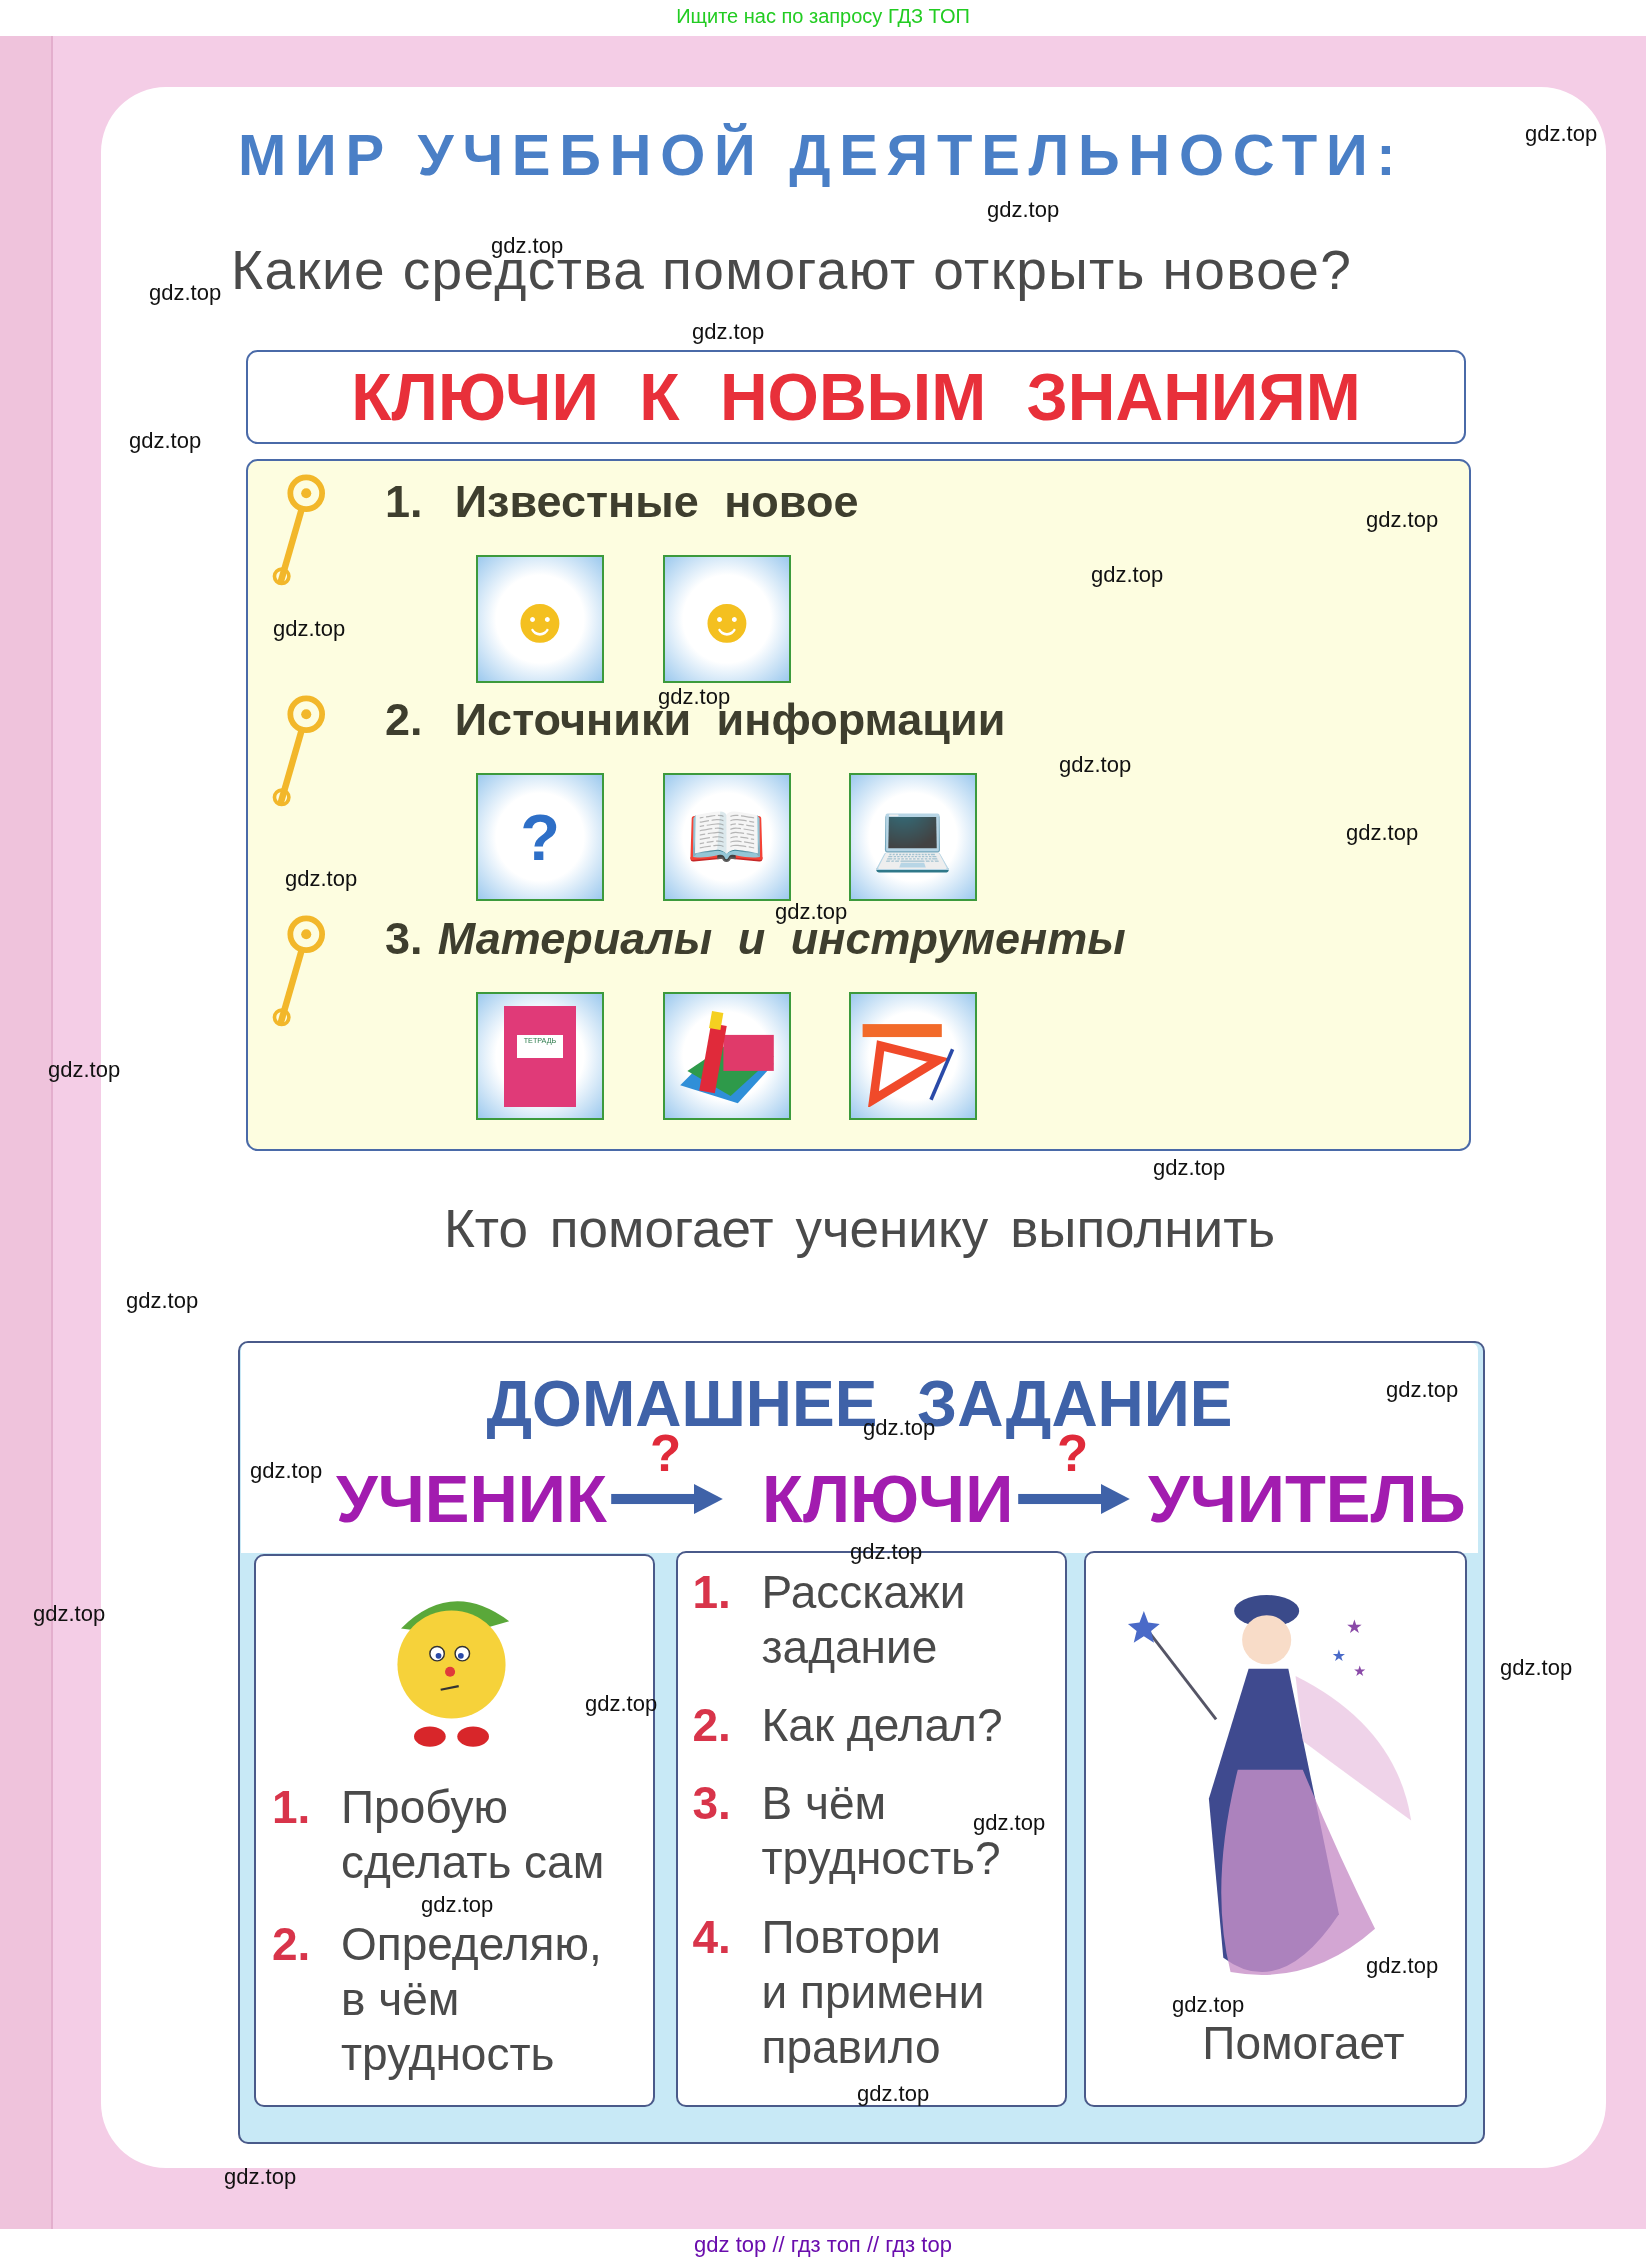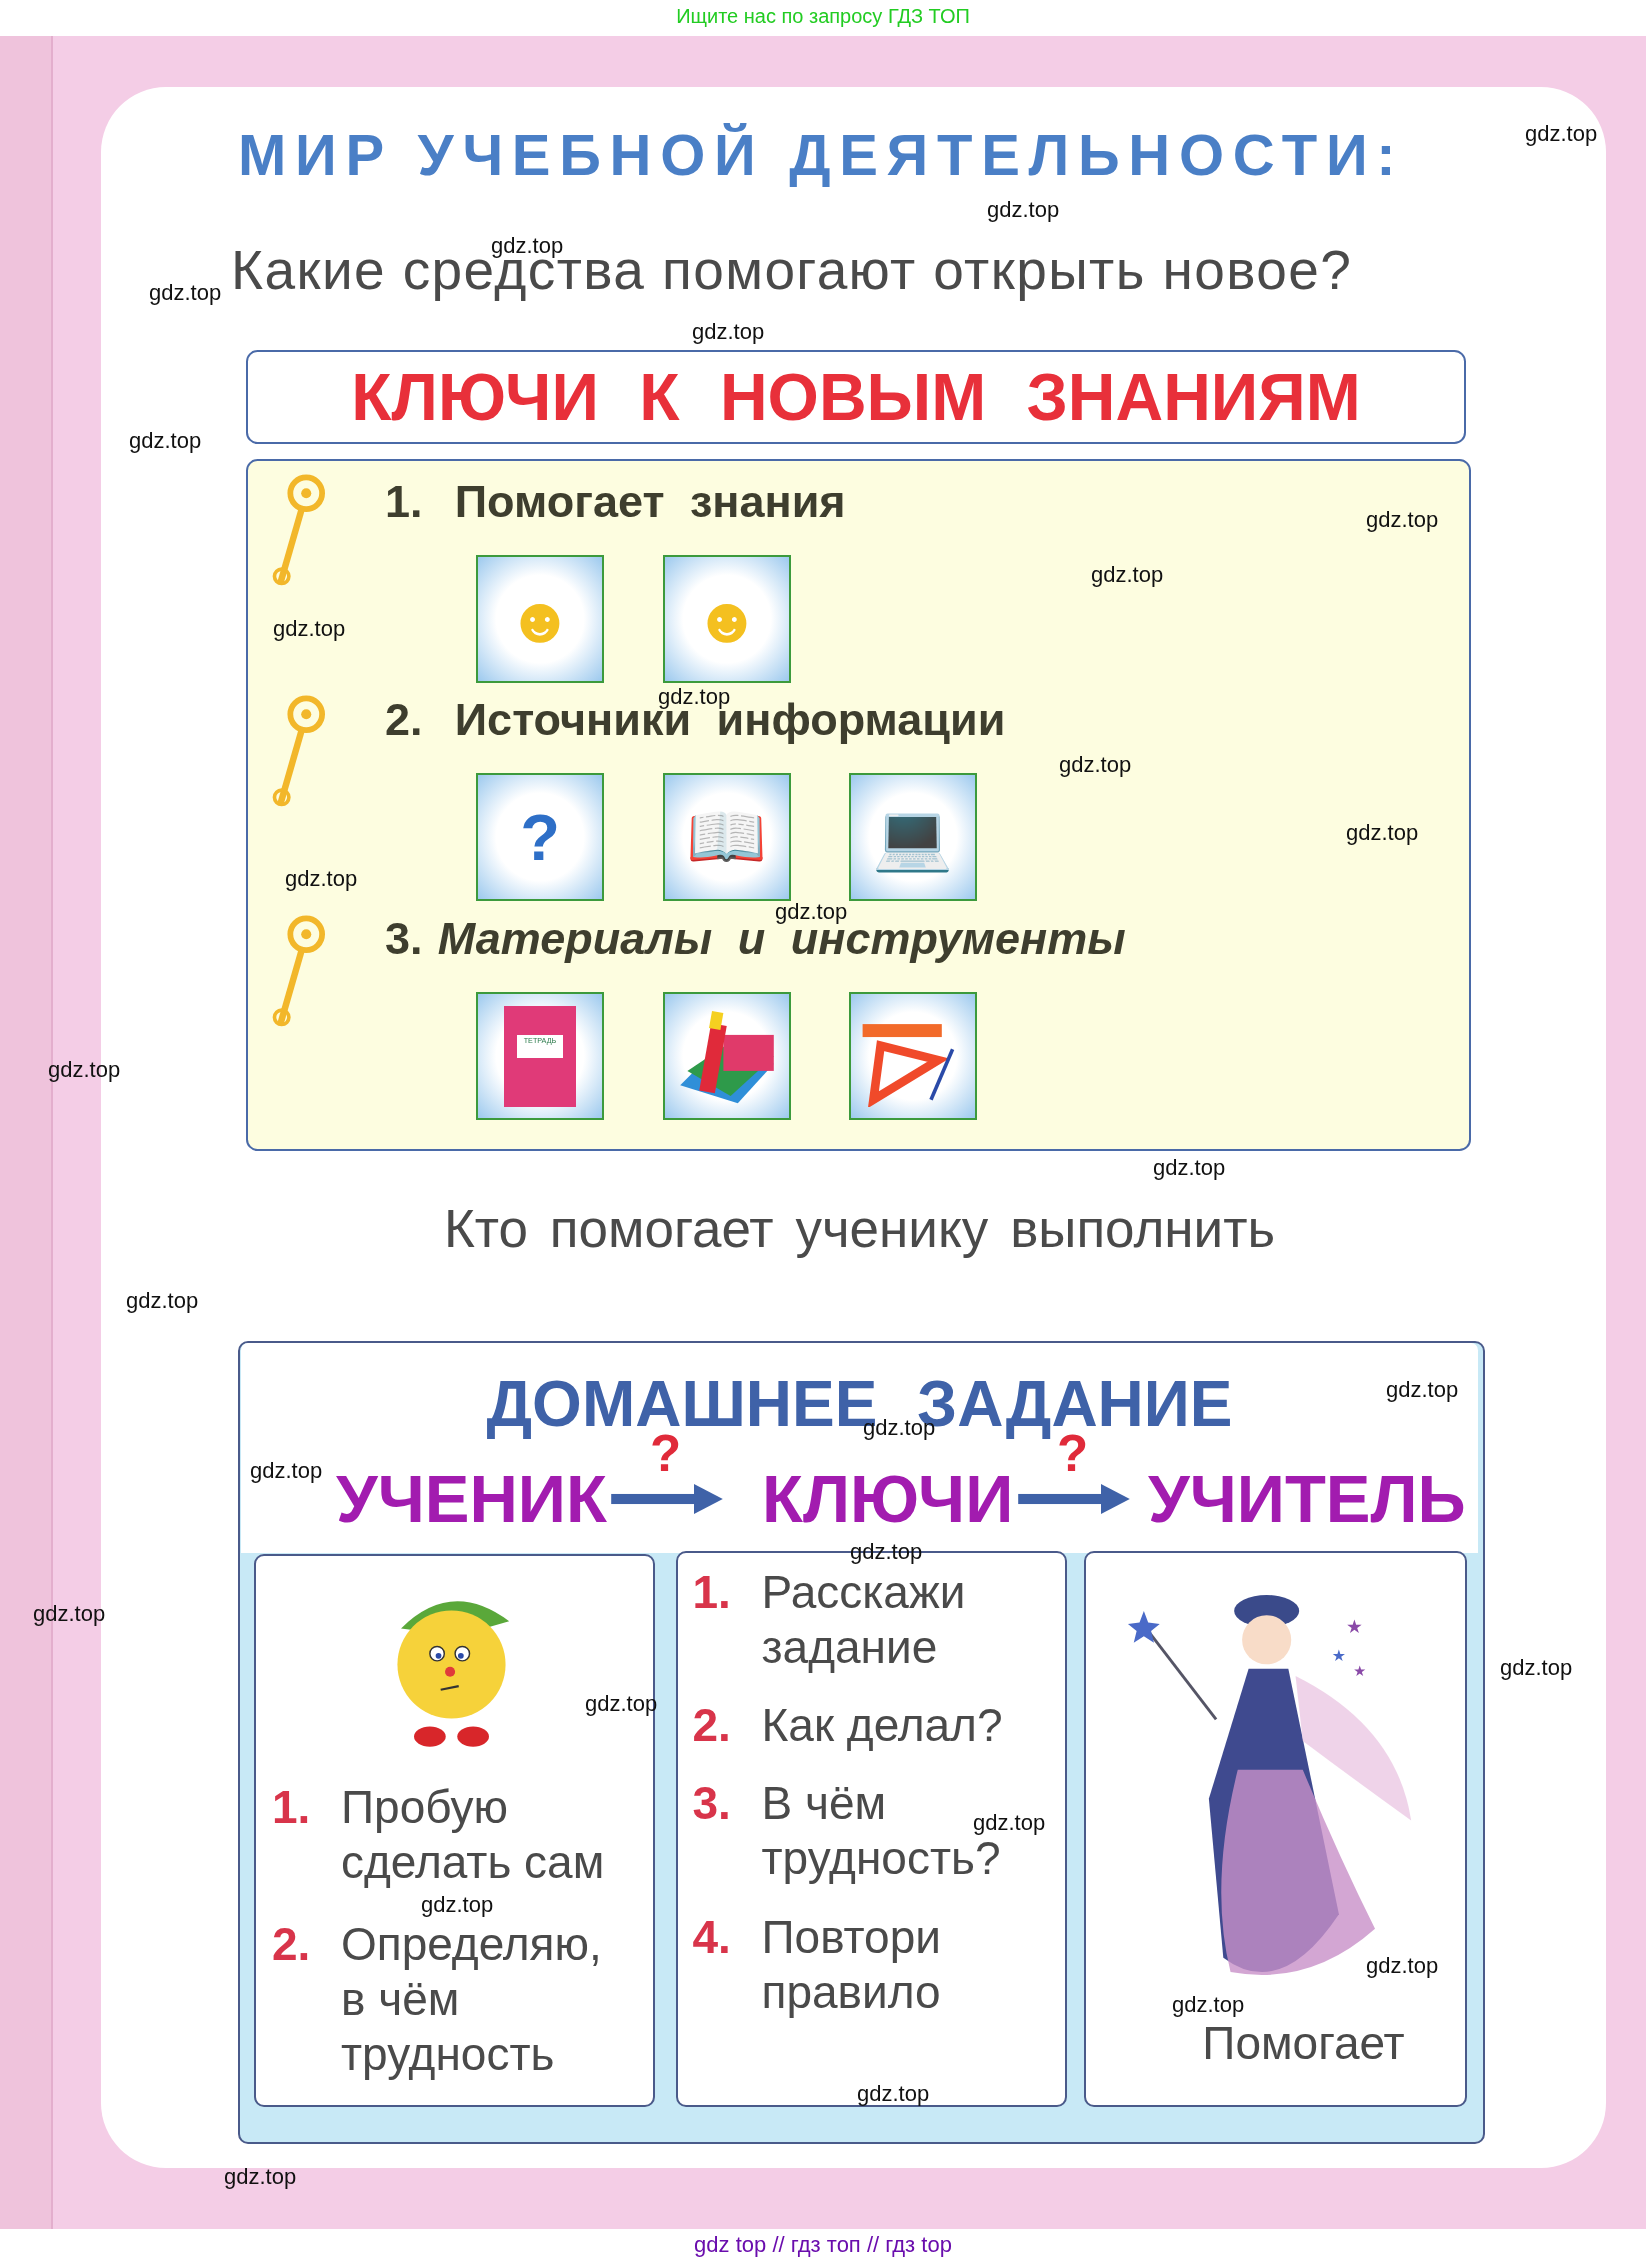--- a/index.html
+++ b/index.html
@@ -55,7 +55,7 @@
   </svg>
   <div class="abs" style="left:137px;top:14.5px;">
     <span class="key-row-title">1.</span>
-    <span class="key-row-title" style="margin-left:29px;">Помогает знания</span>
+    <span class="key-row-title" style="margin-left:29px;">Известные новое</span>
   </div>
   <div class="abs thumb" style="left:228px;top:94px;">
       <span style="color:#f4c020;">☻</span>

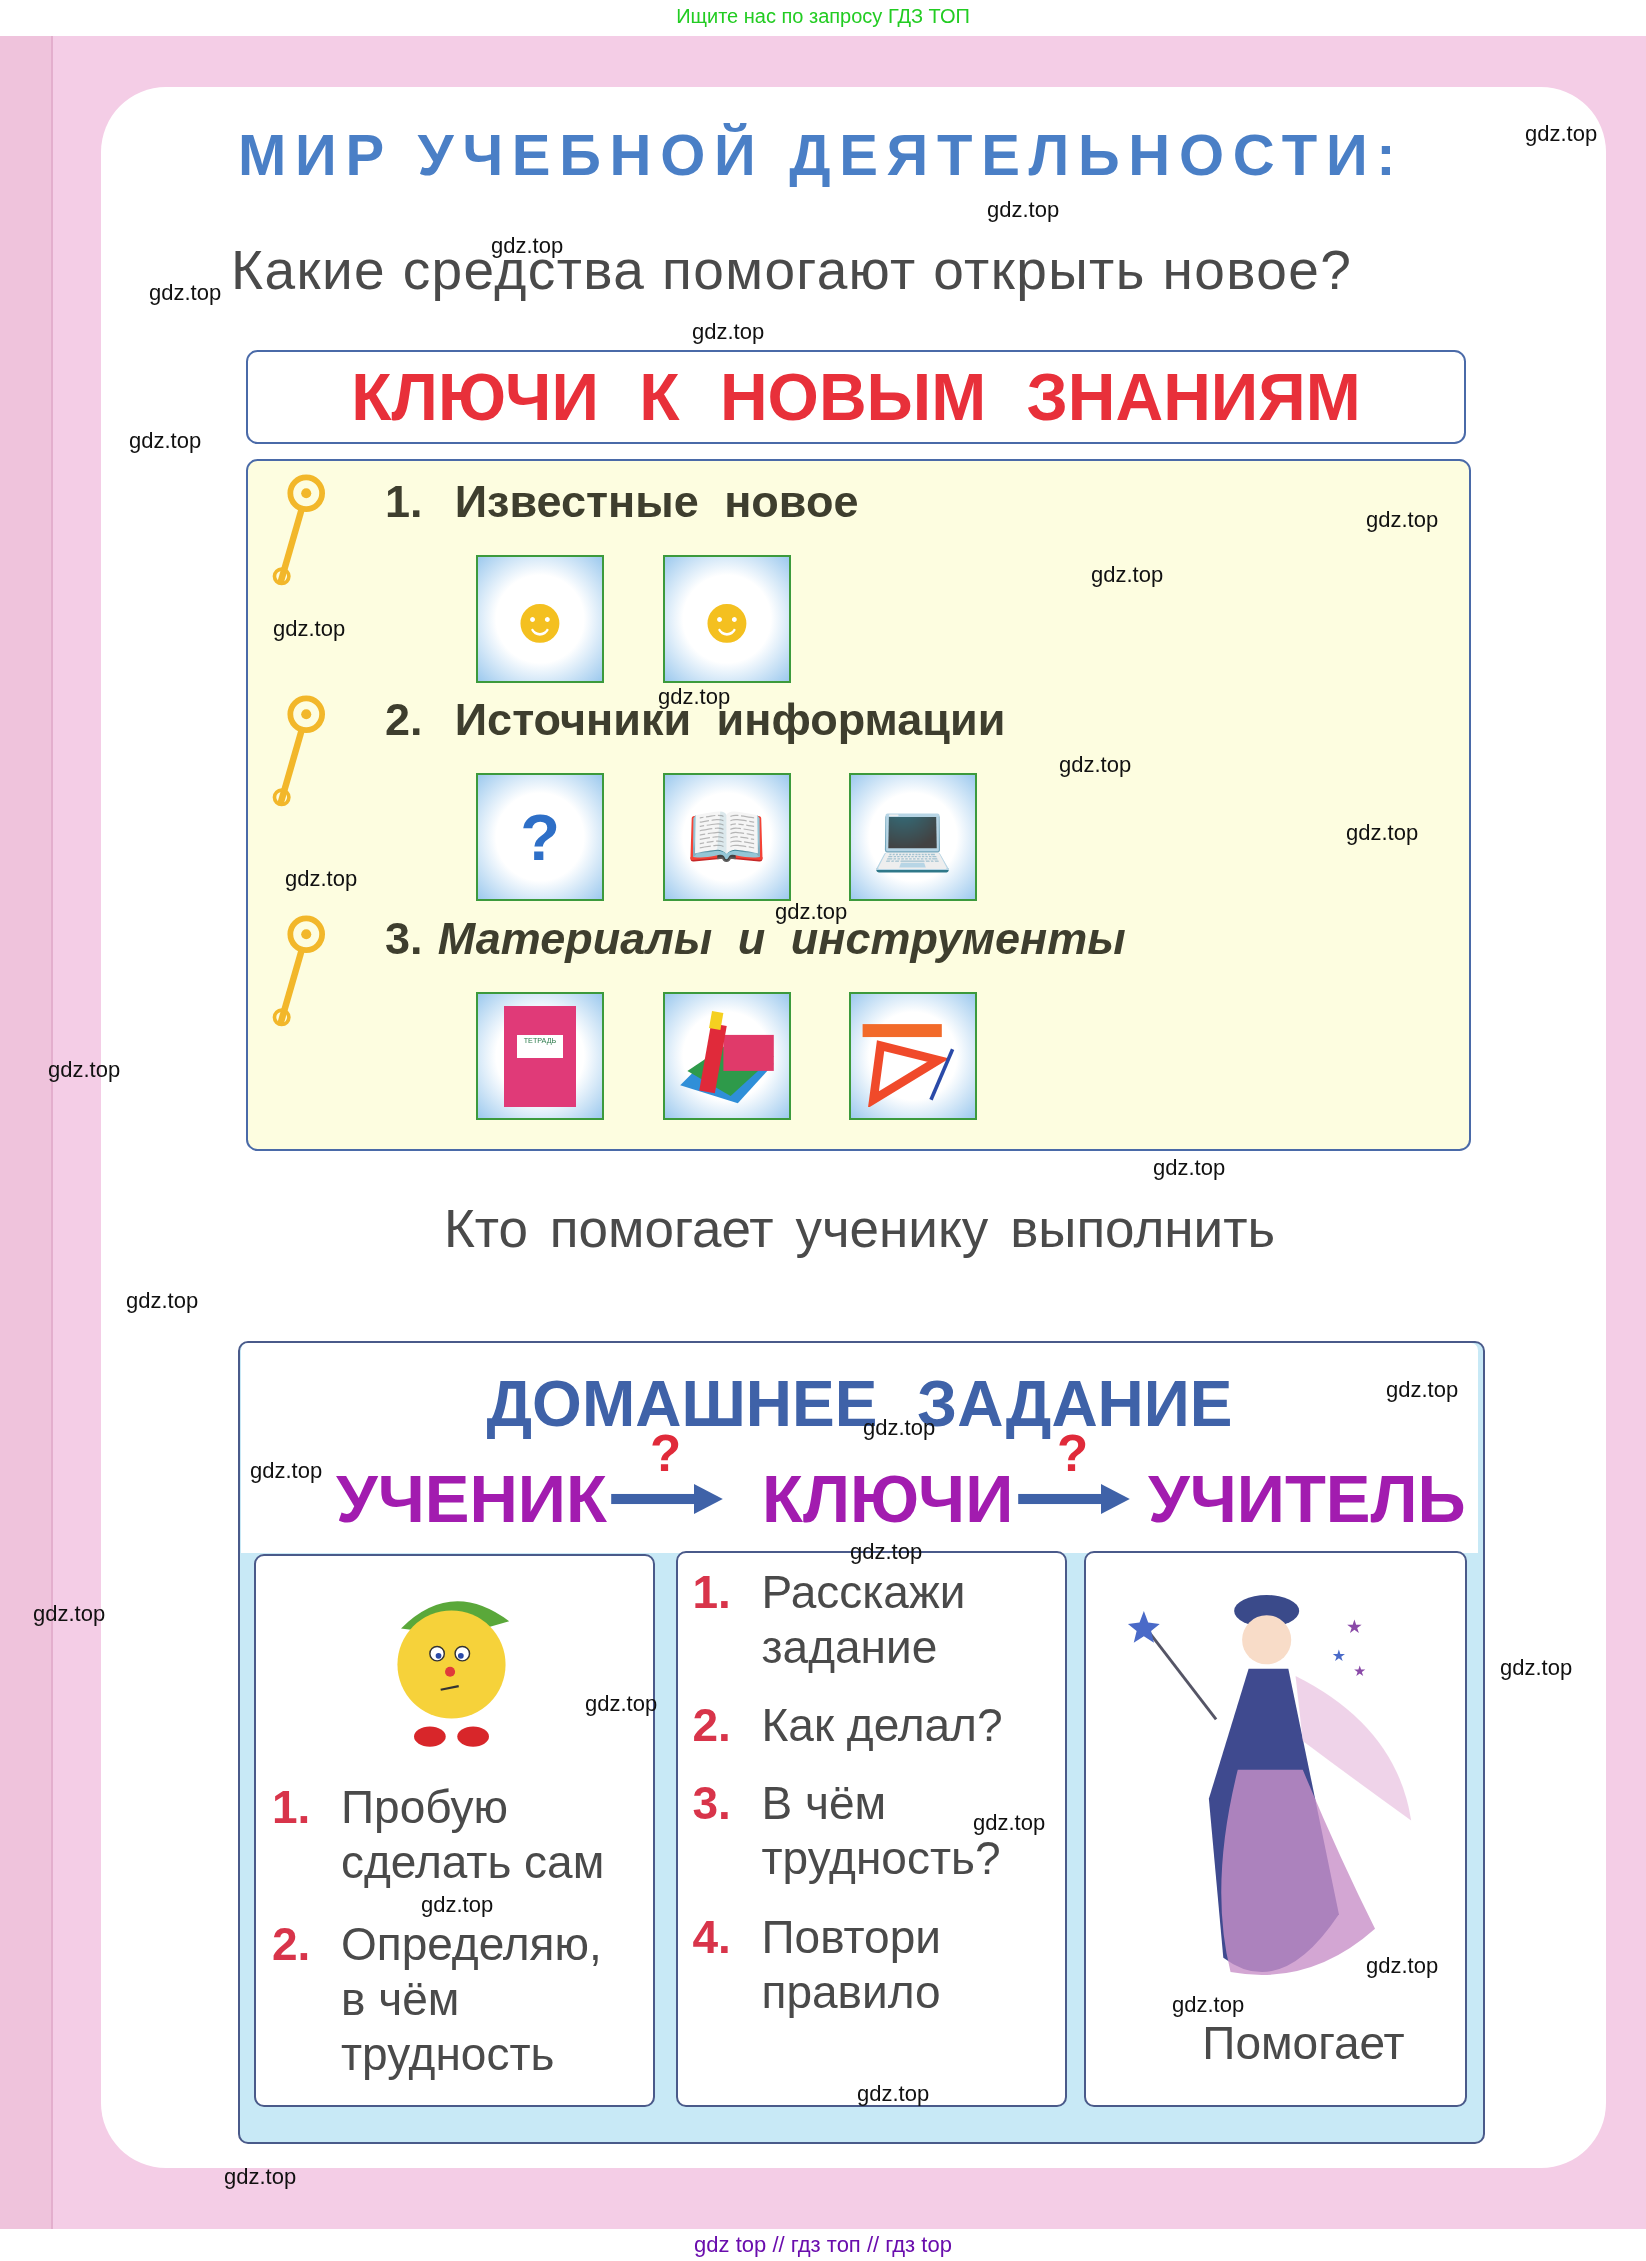--- a/index.html
+++ b/index.html
@@ -194,6 +194,7 @@
     <span class="num">4.</span>
     <div style="margin-left:69px;">
       <span class="txt">Повтори</span>
+      <span class="txt">и примени</span>
       <span class="txt">правило</span>
     </div>
   </div>

